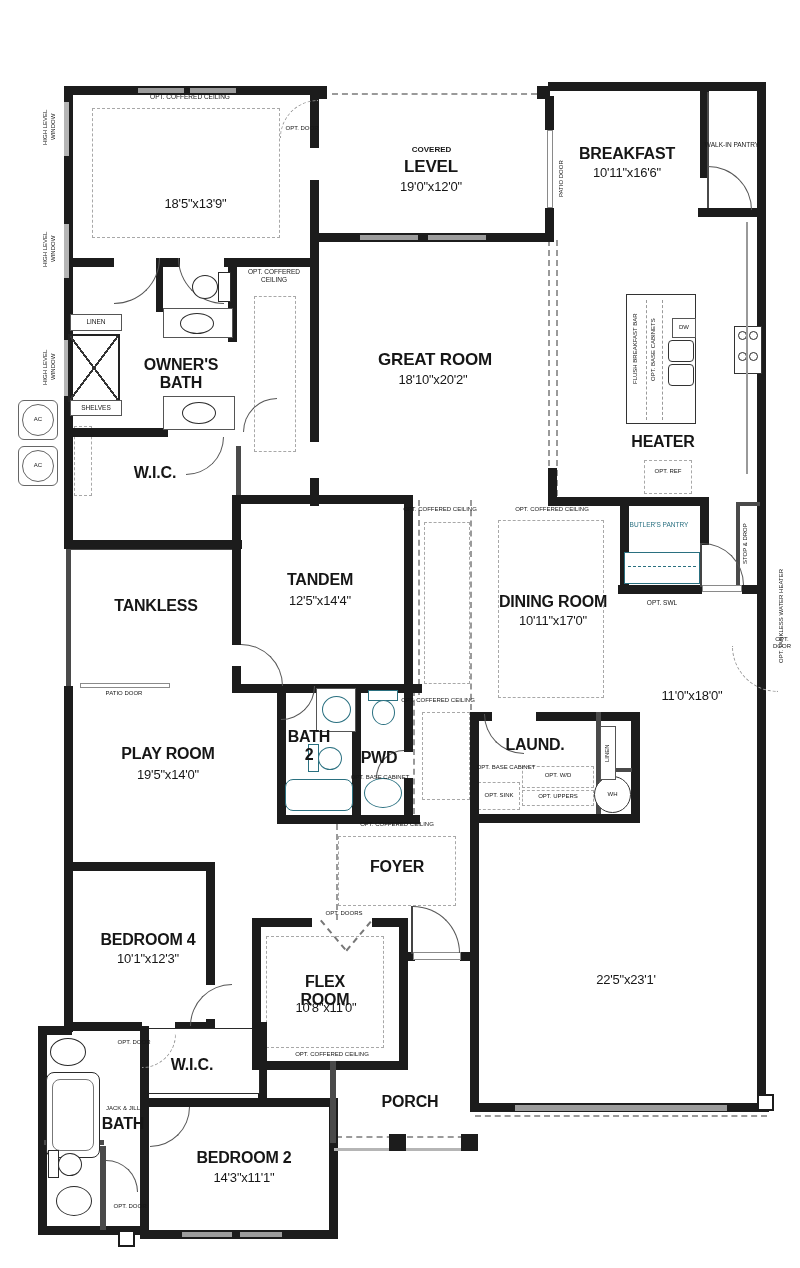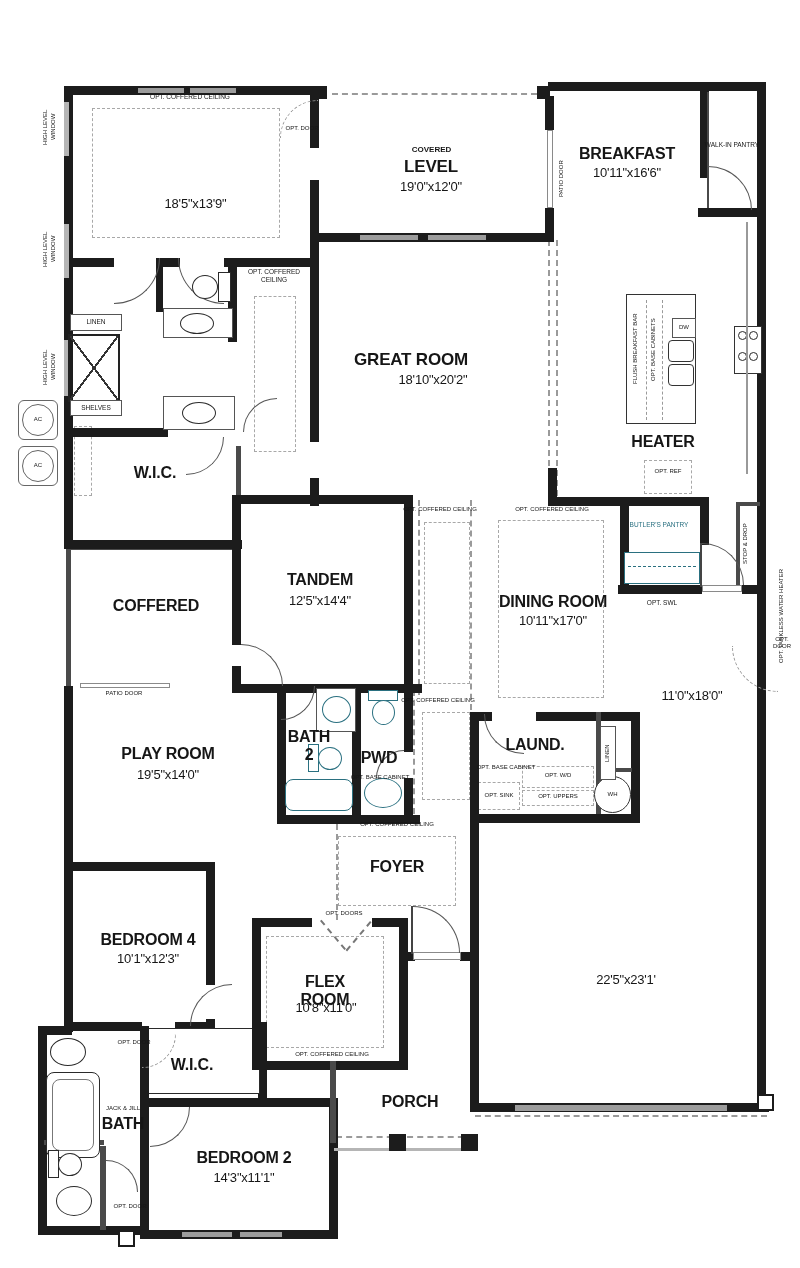--- a/index.html
+++ b/index.html
@@ -264,6 +264,7 @@
 
   <div class="lbl rname" style="left:624px;top:432px;width:78px;height:20px">HEATER</div>
 
+  <div class="lbl rname" style="left:132px;top:350px;width:98px;height:48px">OWNER'S BATH</div>
   <div class="lbl rname" style="left:116px;top:464px;width:78px;height:18px">W.I.C.</div>
   <div class="lbl rname" style="left:100px;top:596px;width:112px;height:20px">COFFERED</div>
 

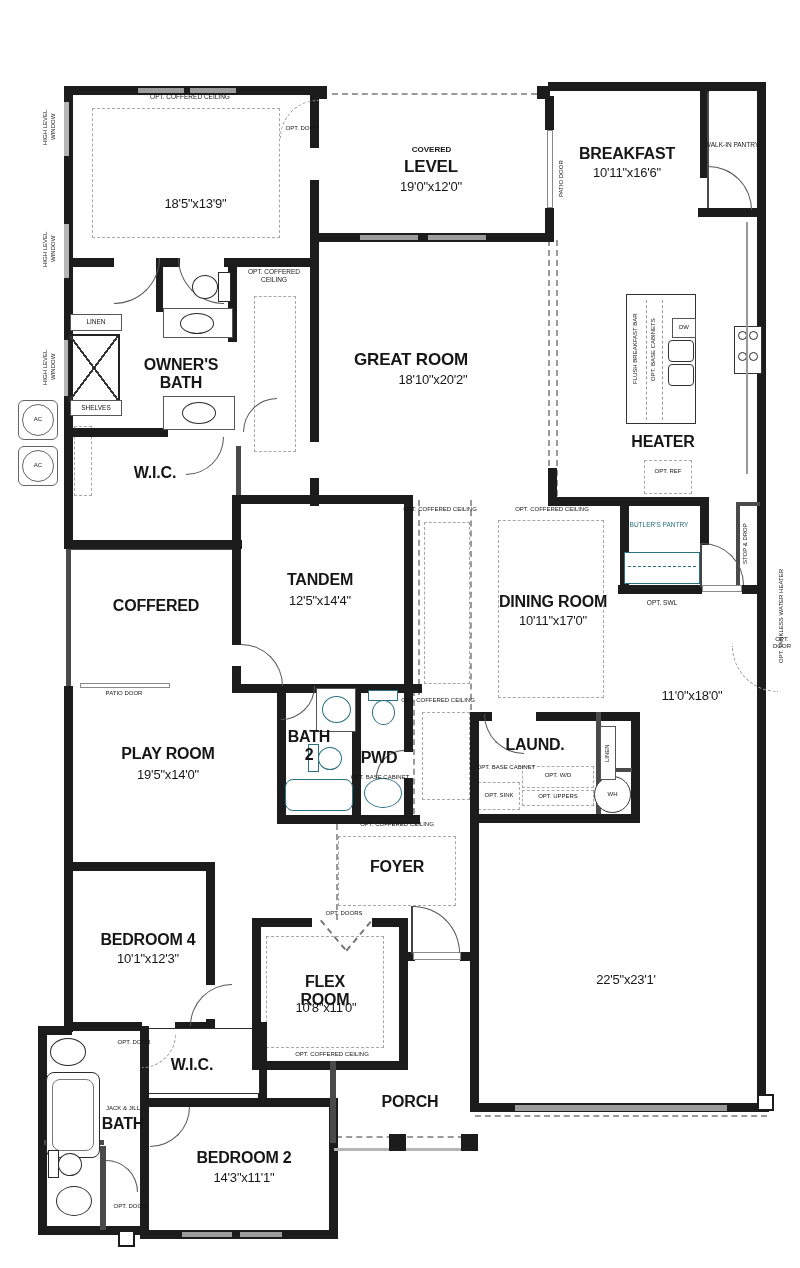--- a/index.html
+++ b/index.html
@@ -259,7 +259,7 @@
   <div class="lbl rdims" style="left:584px;top:165px;width:86px;height:16px">10'11"x16'6"</div>
   <div class="lbl sm" style="left:704px;top:134px;width:56px;height:22px">WALK-IN PANTRY</div>
 
-  <div class="lbl rname big" style="left:348px;top:350px;width:126px;height:20px">GREAT ROOM</div>
+  <div class="lbl rname big" style="left:372px;top:350px;width:126px;height:20px">GREAT ROOM</div>
   <div class="lbl rdims" style="left:377px;top:372px;width:112px;height:16px">18'10"x20'2"</div>
 
   <div class="lbl rname" style="left:624px;top:432px;width:78px;height:20px">HEATER</div>

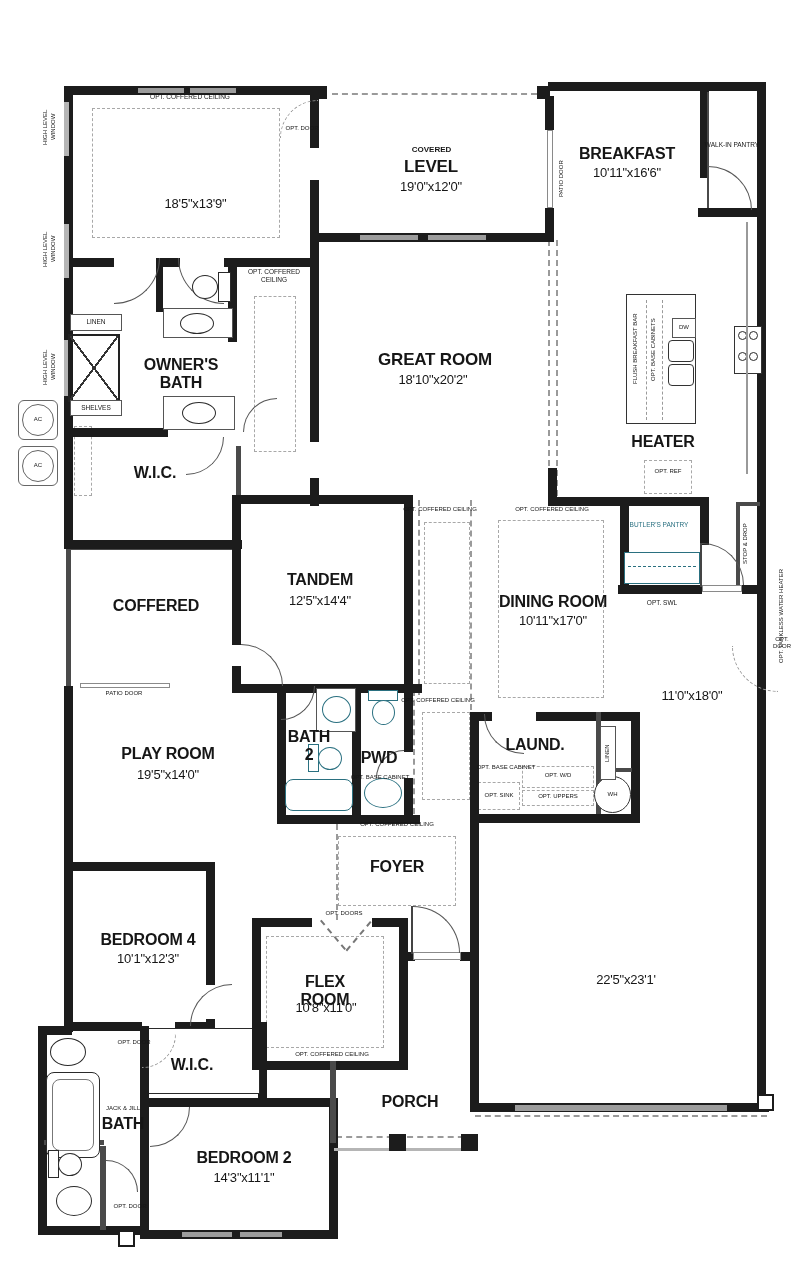--- a/index.html
+++ b/index.html
@@ -266,7 +266,7 @@
 
   <div class="lbl rname" style="left:132px;top:350px;width:98px;height:48px">OWNER'S BATH</div>
   <div class="lbl rname" style="left:116px;top:464px;width:78px;height:18px">W.I.C.</div>
-  <div class="lbl rname" style="left:100px;top:596px;width:112px;height:20px">COFFERED</div>
+  <div class="lbl rname" style="left:100px;top:596px;width:112px;height:20px">TANKLESS</div>
 
   <div class="lbl rname" style="left:268px;top:570px;width:104px;height:20px">TANDEM</div>
   <div class="lbl rdims" style="left:264px;top:593px;width:112px;height:16px">12'5"x14'4"</div>

